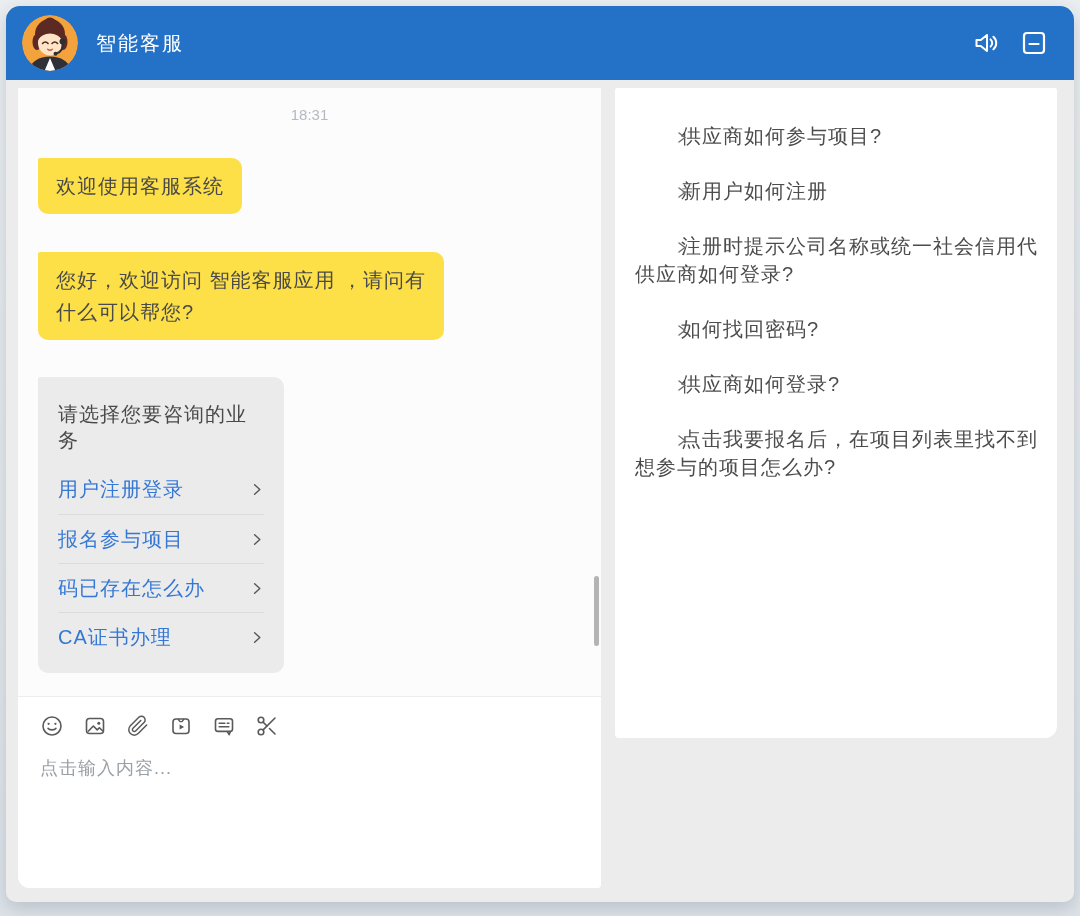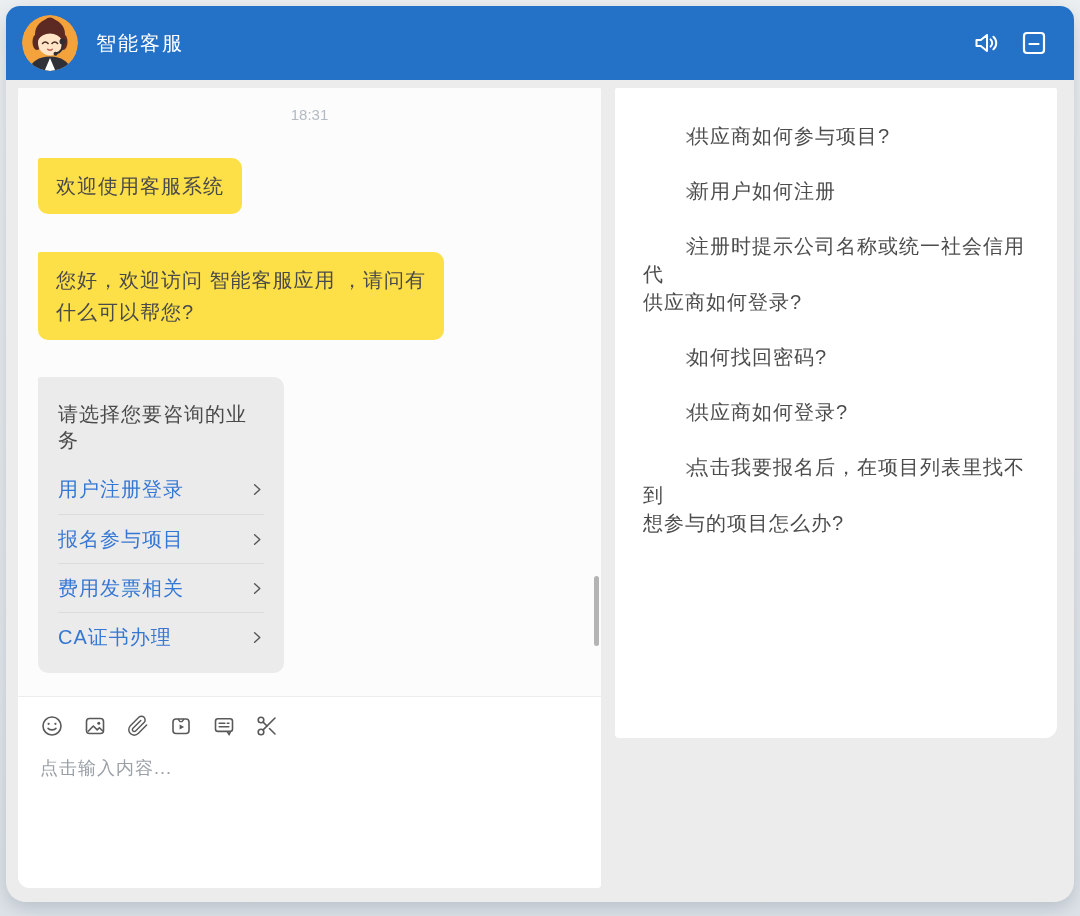--- a/index.html
+++ b/index.html
@@ -8,7 +8,7 @@
     background:linear-gradient(180deg,#eceff1 0%,#e3e8ec 70%,#dde3e8 100%); }
 
   .card { position:absolute; left:6px; top:6px; width:1068px; height:896px;
-    background:#ececec; border-radius:20px;
+    background:#ececec; border-radius:10px;
     box-shadow:0 6px 18px rgba(90,100,115,.28); }
 
   

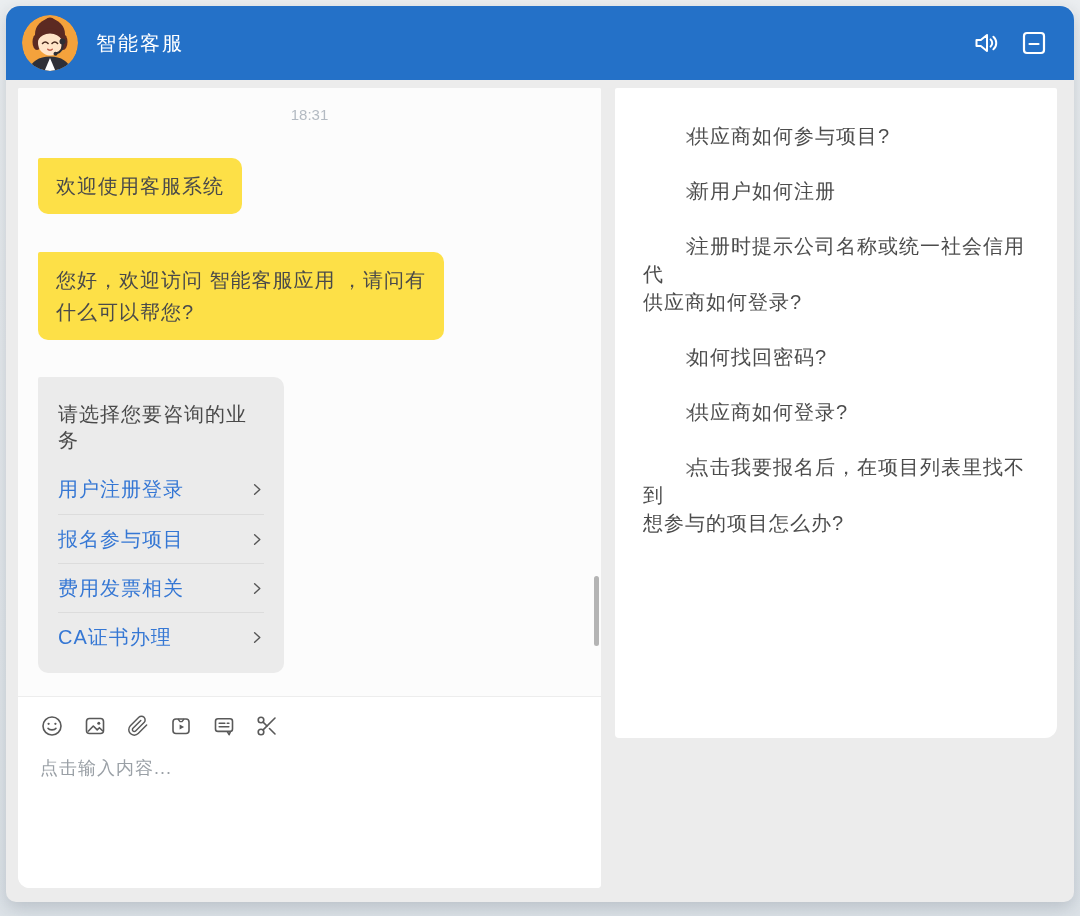--- a/index.html
+++ b/index.html
@@ -26,7 +26,7 @@
   .panel-left { position:absolute; left:12px; top:82px; width:583px; height:800px;
     background:#fff; border-radius:2px 2px 4px 12px; }
   .panel-right { position:absolute; left:609px; top:82px; width:442px; height:650px;
-    background:#fff; border-radius:2px 2px 12px 4px; padding:34px 16px 0 28px; }
+    background:#fff; border-radius:2px 2px 12px 4px; padding:34px 16px 0 20px; }
 
   
   .messages { position:absolute; left:0; top:0; right:0; height:609px;

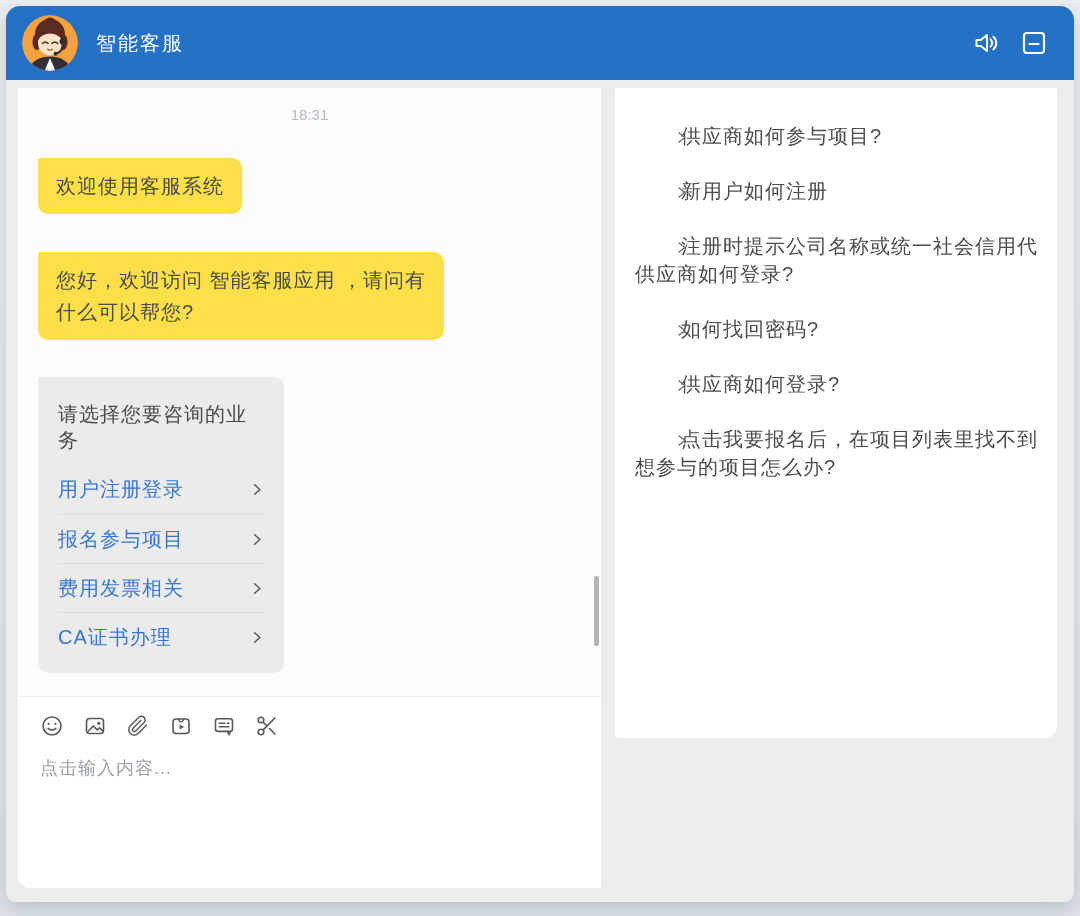--- a/index.html
+++ b/index.html
@@ -141,7 +141,7 @@
           </svg>
         </div>
         <div class="menu-item">
-          <span class="lbl">费用发票相关</span>
+          <span class="lbl">码已存在怎么办</span>
           <svg width="15" height="15" viewBox="0 0 16 16">
             <path d="M6 3 L11.5 8 L6 13" fill="none" stroke="#555" stroke-width="1.5" stroke-linecap="round" stroke-linejoin="round"></path>
           </svg>

